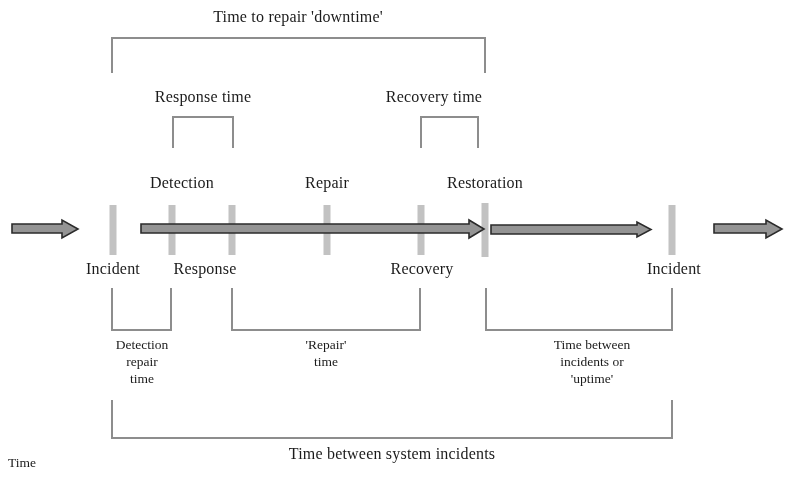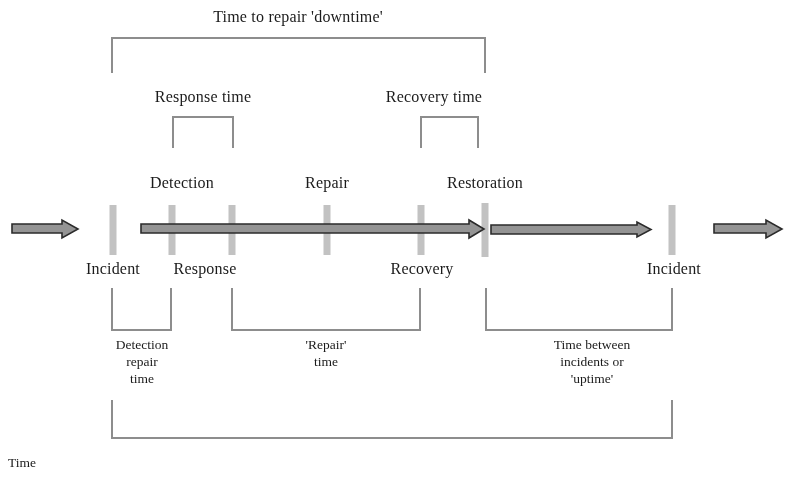--- a/index.html
+++ b/index.html
@@ -146,6 +146,7 @@
   </div>
 
   <div class="bracket up" style="left:111px; top:400px; width:562px; height:39px;"></div>
+  <div class="lbl center" style="left:392px; top:445px;">Time between system incidents</div>
 
   <div id="time-axis-label">Time</div>
 

